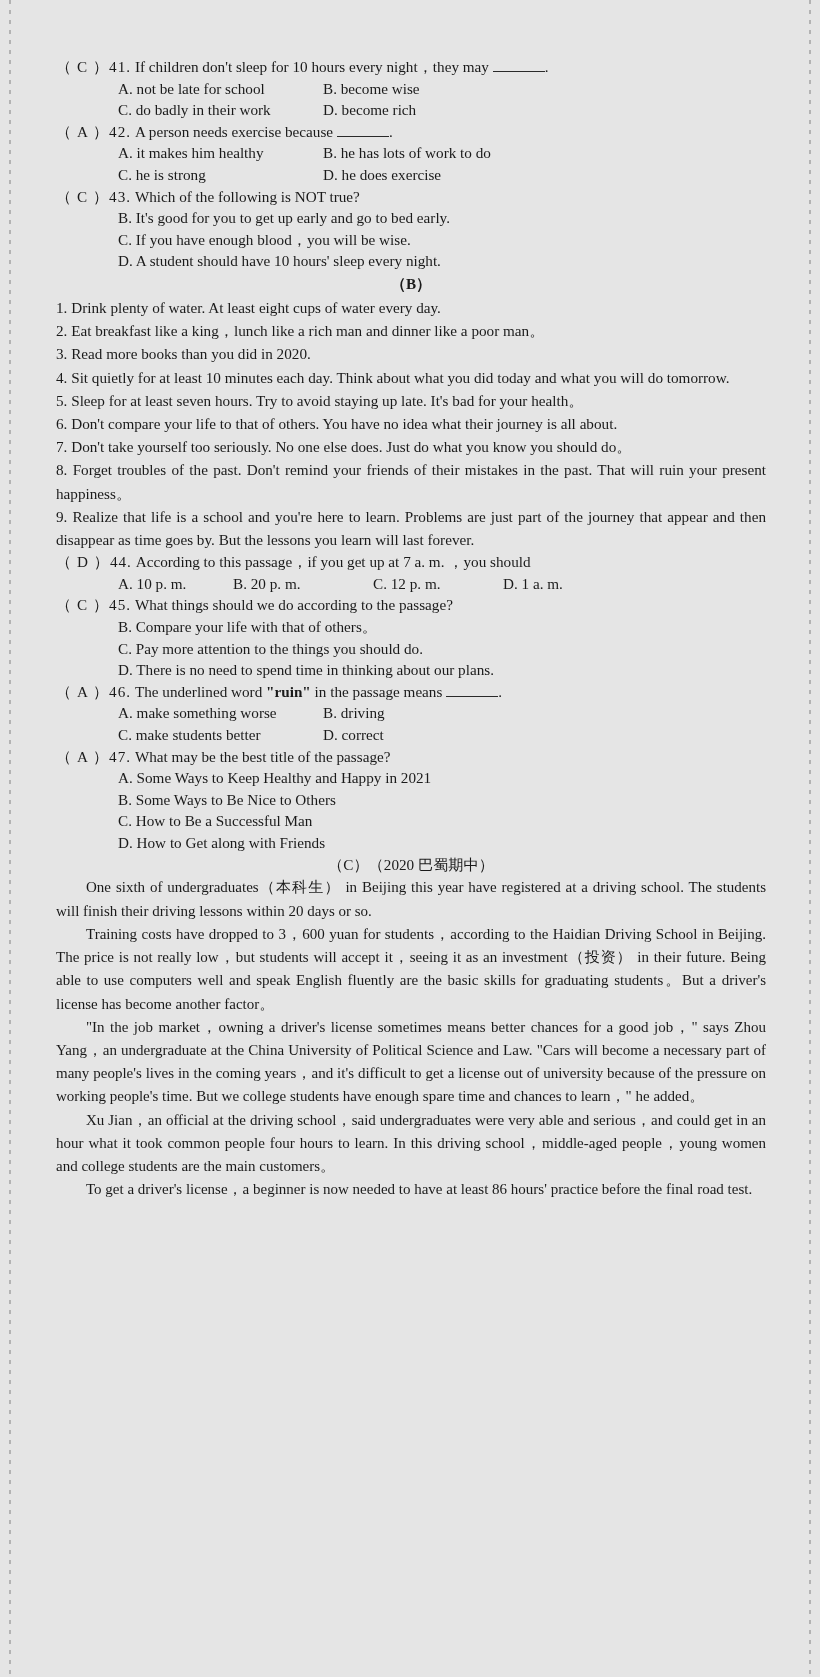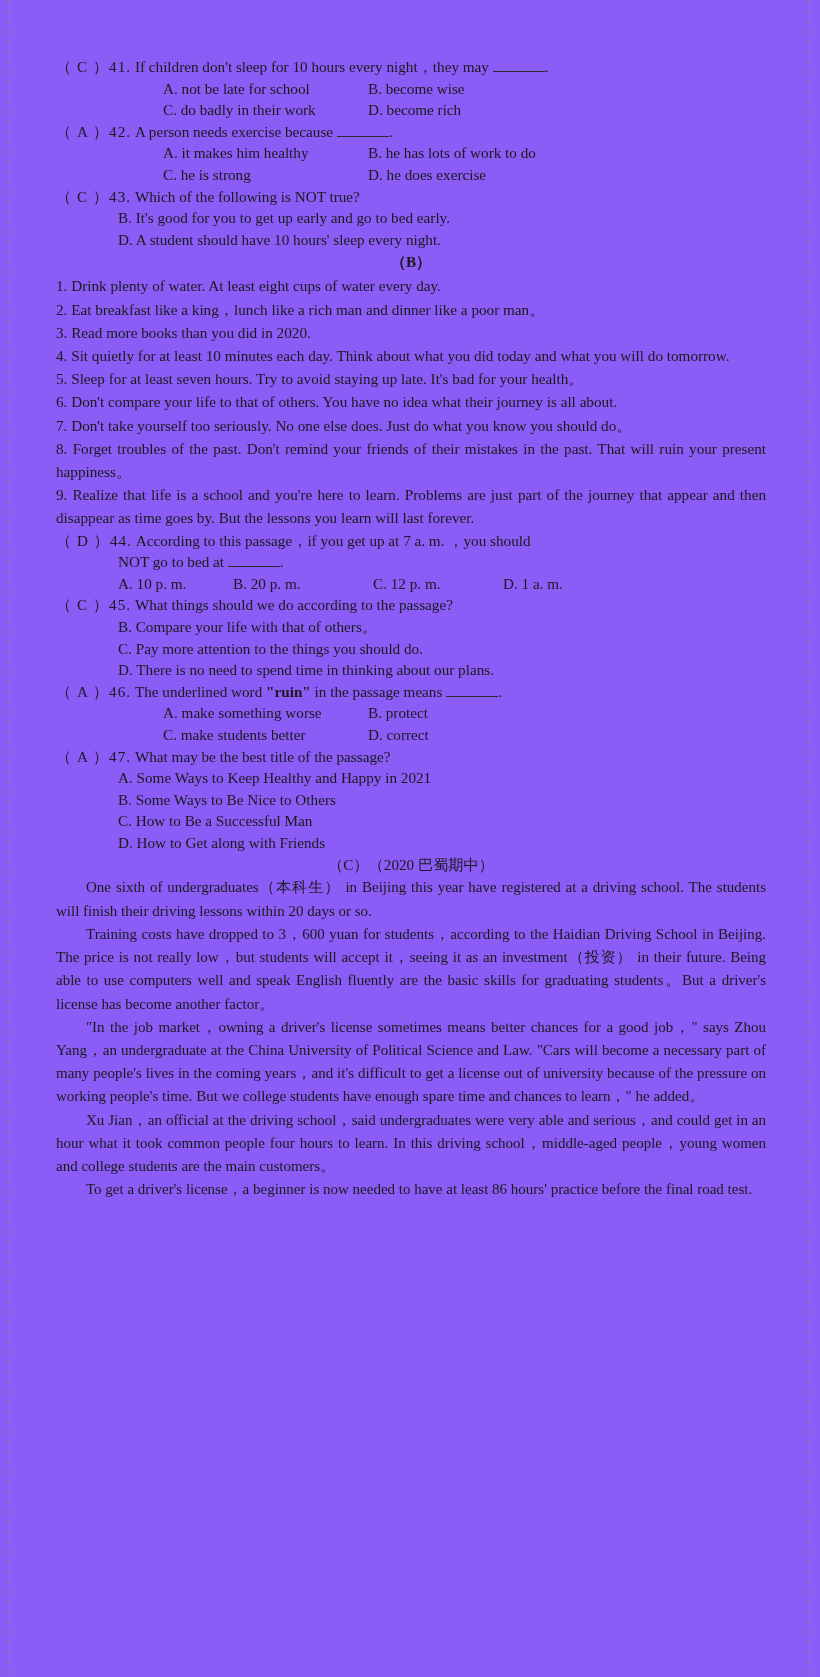--- a/index.html
+++ b/index.html
@@ -20,7 +20,7 @@
     left: 0; top: 0;
     width: 820px;
     height: 1677px;
-    background: #8b5cf6;
+    background: #e5e5e5;
   }
   
   .edge-dots {

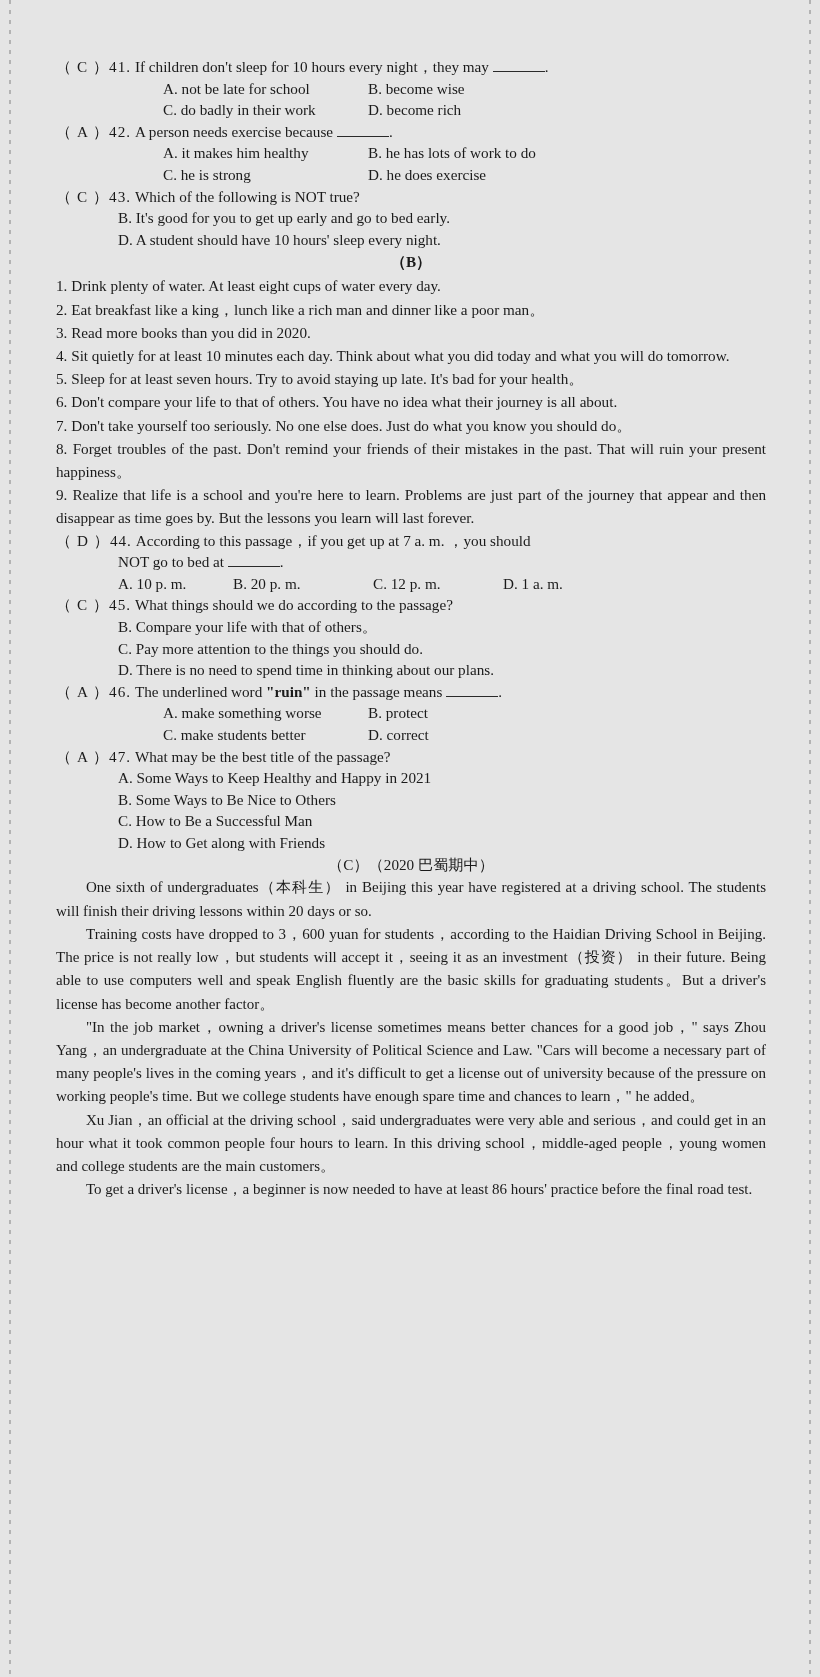--- a/index.html
+++ b/index.html
@@ -67,7 +67,7 @@
     line-height: 21.6px;
   }
   .opt-row > span { display: inline-block; }
-  .w-a { width: 205px; margin-left: 45px; }
+  .w-a { width: 205px; }
   .w-b { width: 205px; }
   .blank {
     display: inline-block;

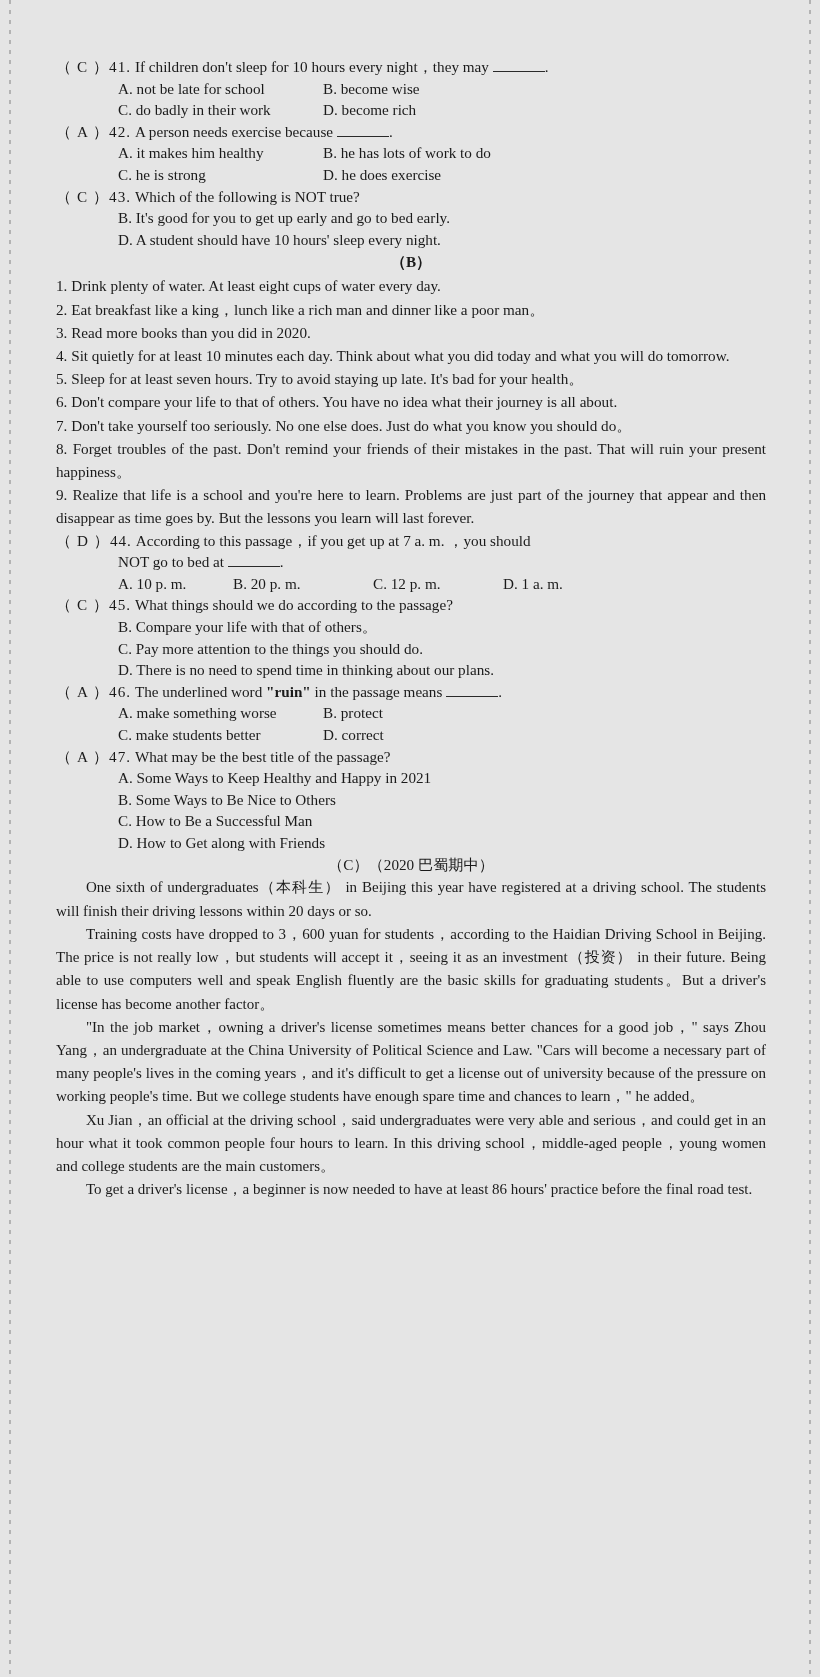--- a/index.html
+++ b/index.html
@@ -122,6 +122,7 @@
 
     <div class="q-line"><span class="ans">（ C ）43.</span> <span>Which of the following is NOT true?</span></div>
     <div class="q-line indent-2">B. It's good for you to get up early and go to bed early.</div>
+    <div class="q-line indent-2">C. If you have enough blood，you will be wise.</div>
     <div class="q-line indent-2">D. A student should have 10 hours' sleep every night.</div>
 
     <div class="sec-head">（B）</div>

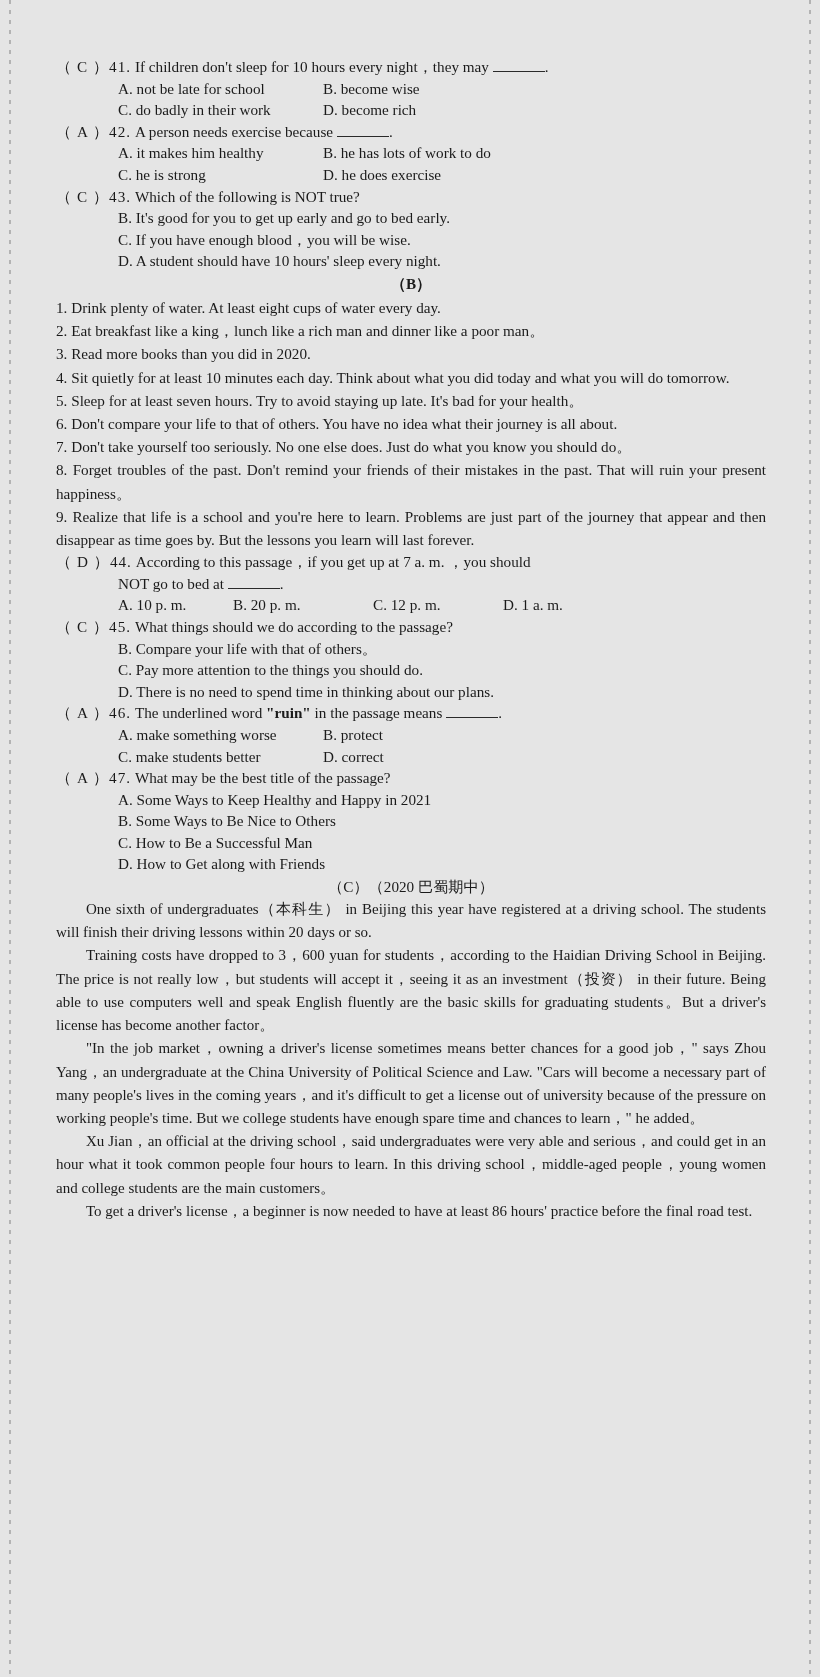--- a/index.html
+++ b/index.html
@@ -138,7 +138,6 @@
     <div class="numlist hang">9. Realize that life is a school and you're here to learn. Problems are just part of the journey that appear and then disappear as time goes by. But the lessons you learn will last forever.</div>
 
     <div class="q-line"><span class="ans">（ D ）44.</span> <span>According to this passage，if you get up at 7 a. m. ，you should</span></div>
-    <div class="q-line indent-2"><span>NOT go to bed at</span> <span class="blank"></span><span>.</span></div>
     <div class="opt-row indent-2">
       <span style="width:115px">A. 10 p. m.</span>
       <span style="width:140px">B. 20 p. m.</span>

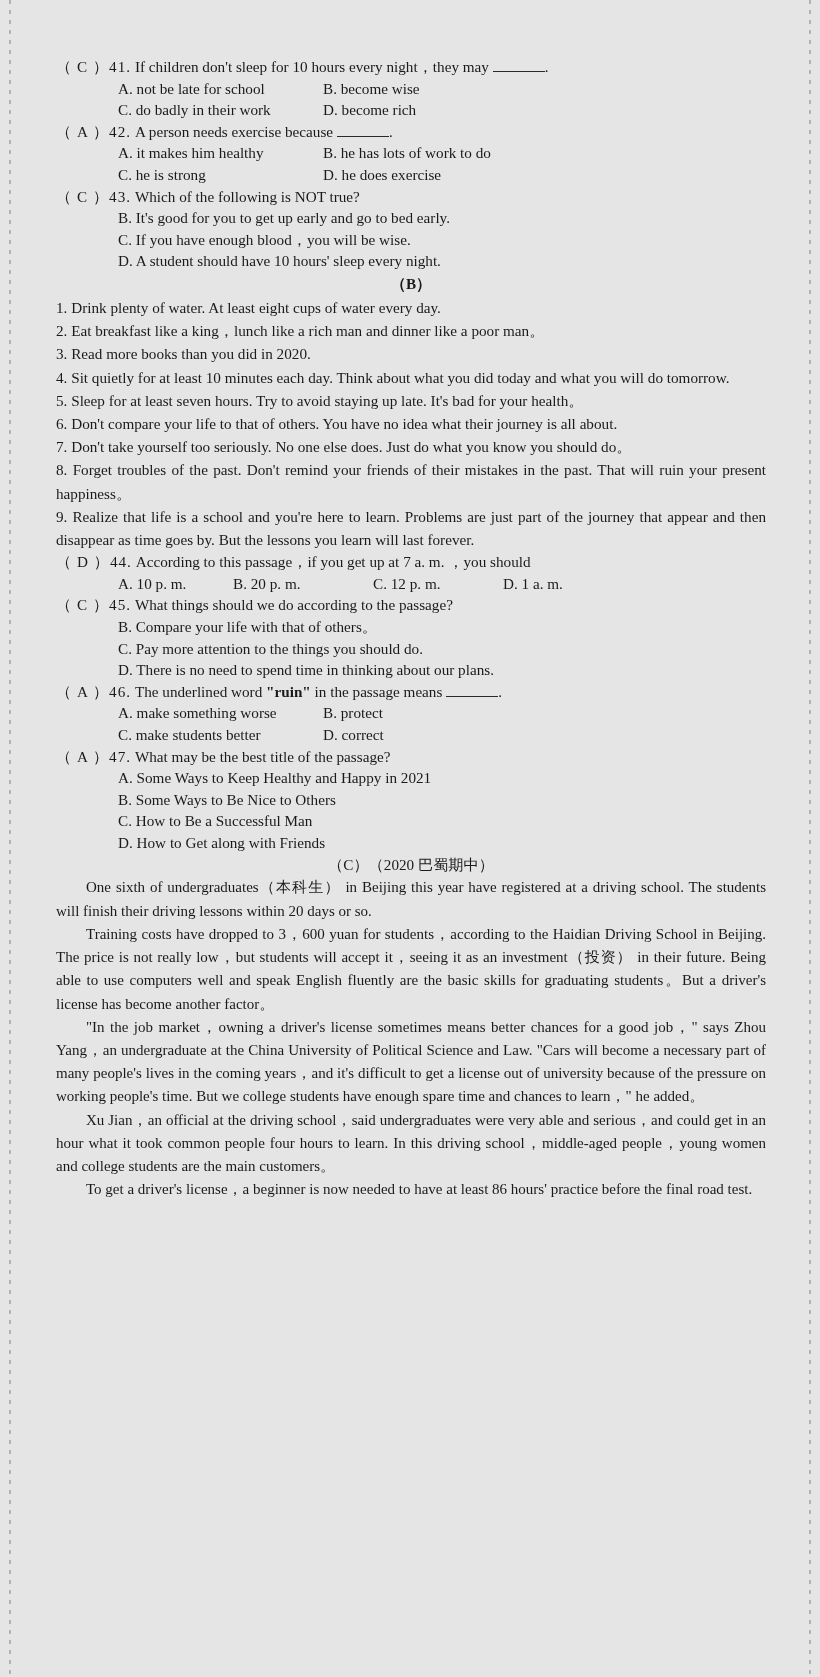--- a/index.html
+++ b/index.html
@@ -153,7 +153,7 @@
     <div class="q-line"><span class="ans">（ A ）46.</span> <span>The underlined word </span><span class="bold">"ruin"</span><span> in the passage means</span> <span class="blank"></span><span>.</span></div>
     <div class="opt-row indent-2">
       <span class="w-a">A. make something worse</span>
-      <span class="w-b">B. protect</span>
+      <span class="w-b">B. driving</span>
     </div>
     <div class="opt-row indent-2">
       <span class="w-a">C. make students better</span>

